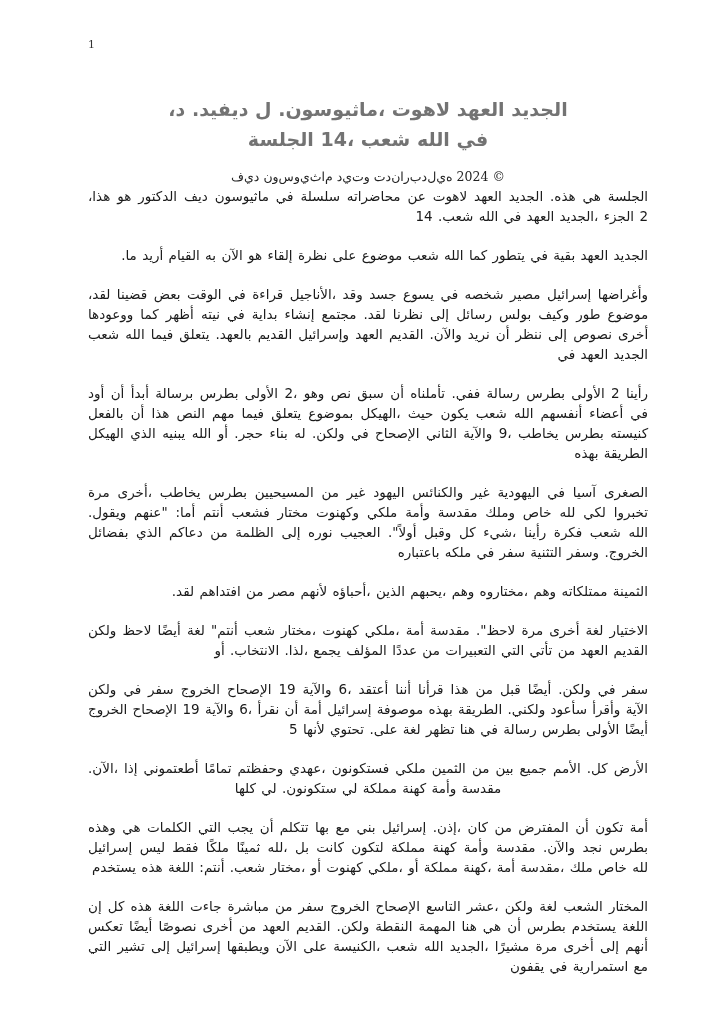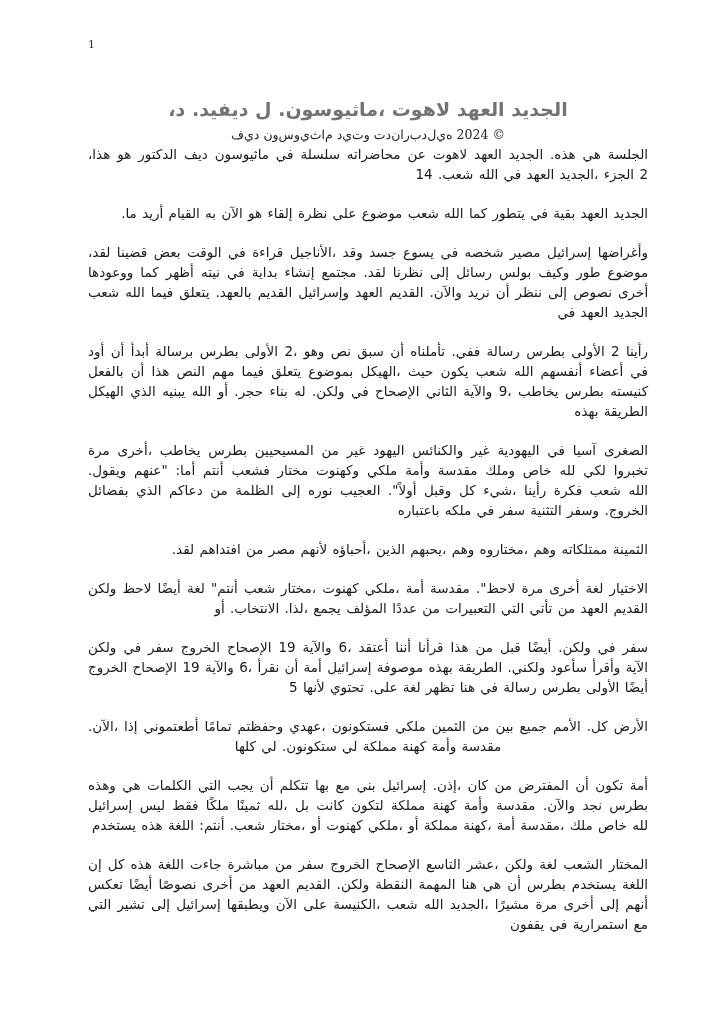--- a/index.html
+++ b/index.html
@@ -59,6 +59,7 @@
 
   <header>
     <div class="tl"><span class="w">،د</span> <span class="w">.ديفيد</span> <span class="w">ل</span> <span class="w">.ماثيوسون،</span> <span class="w">لاهوت</span> <span class="w">العهد</span> <span class="w">الجديد</span></div>
+    <div class="tl"><span class="w">الجلسة</span> <span class="w">14،</span> <span class="w">شعب</span> <span class="w">الله</span> <span class="w">في</span></div>
     <div class="copyright"><span class="w">د‌ي‌ف</span> <span class="w">م‌ا‌ث‌ي‌و‌س‌و‌ن</span> <span class="w">و‌ت‌ي‌د</span> <span class="w">ه‌ي‌ل‌د‌ب‌ر‌ا‌ن‌د‌ت</span> <span class="w">2‌0‌2‌4</span> <span class="w">©</span></div>
   </header>
 

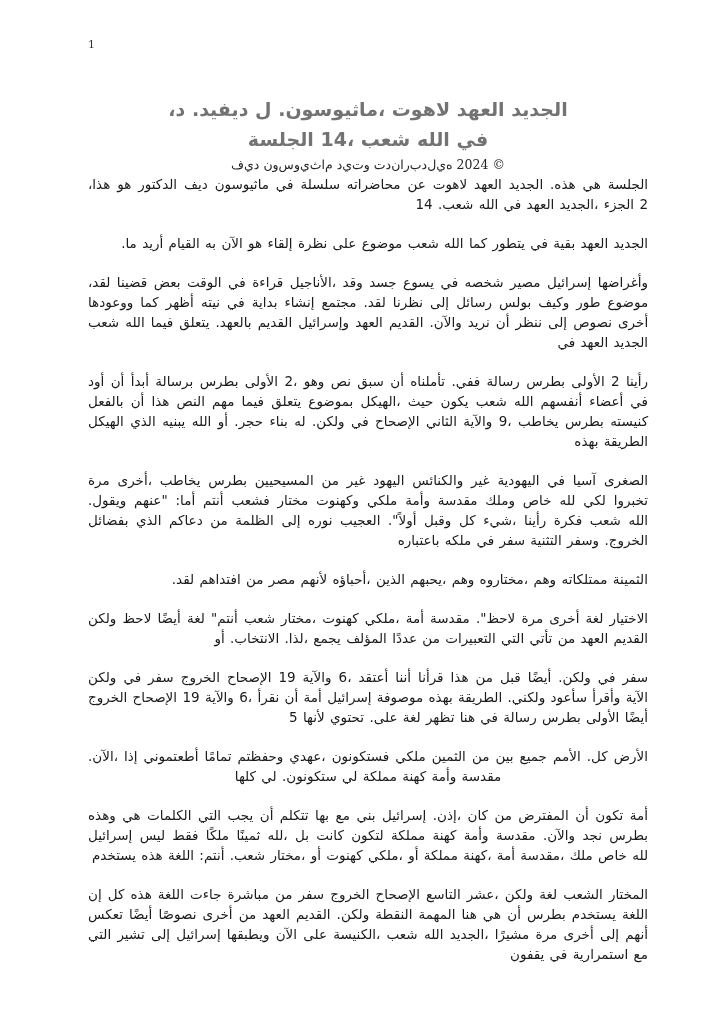--- a/index.html
+++ b/index.html
@@ -33,7 +33,7 @@
     line-height: 18px;
     color: #222;
     text-align: center;
-    margin-top: 2px;
+    margin-top: 14px;
   }
   main { }
   .par {

